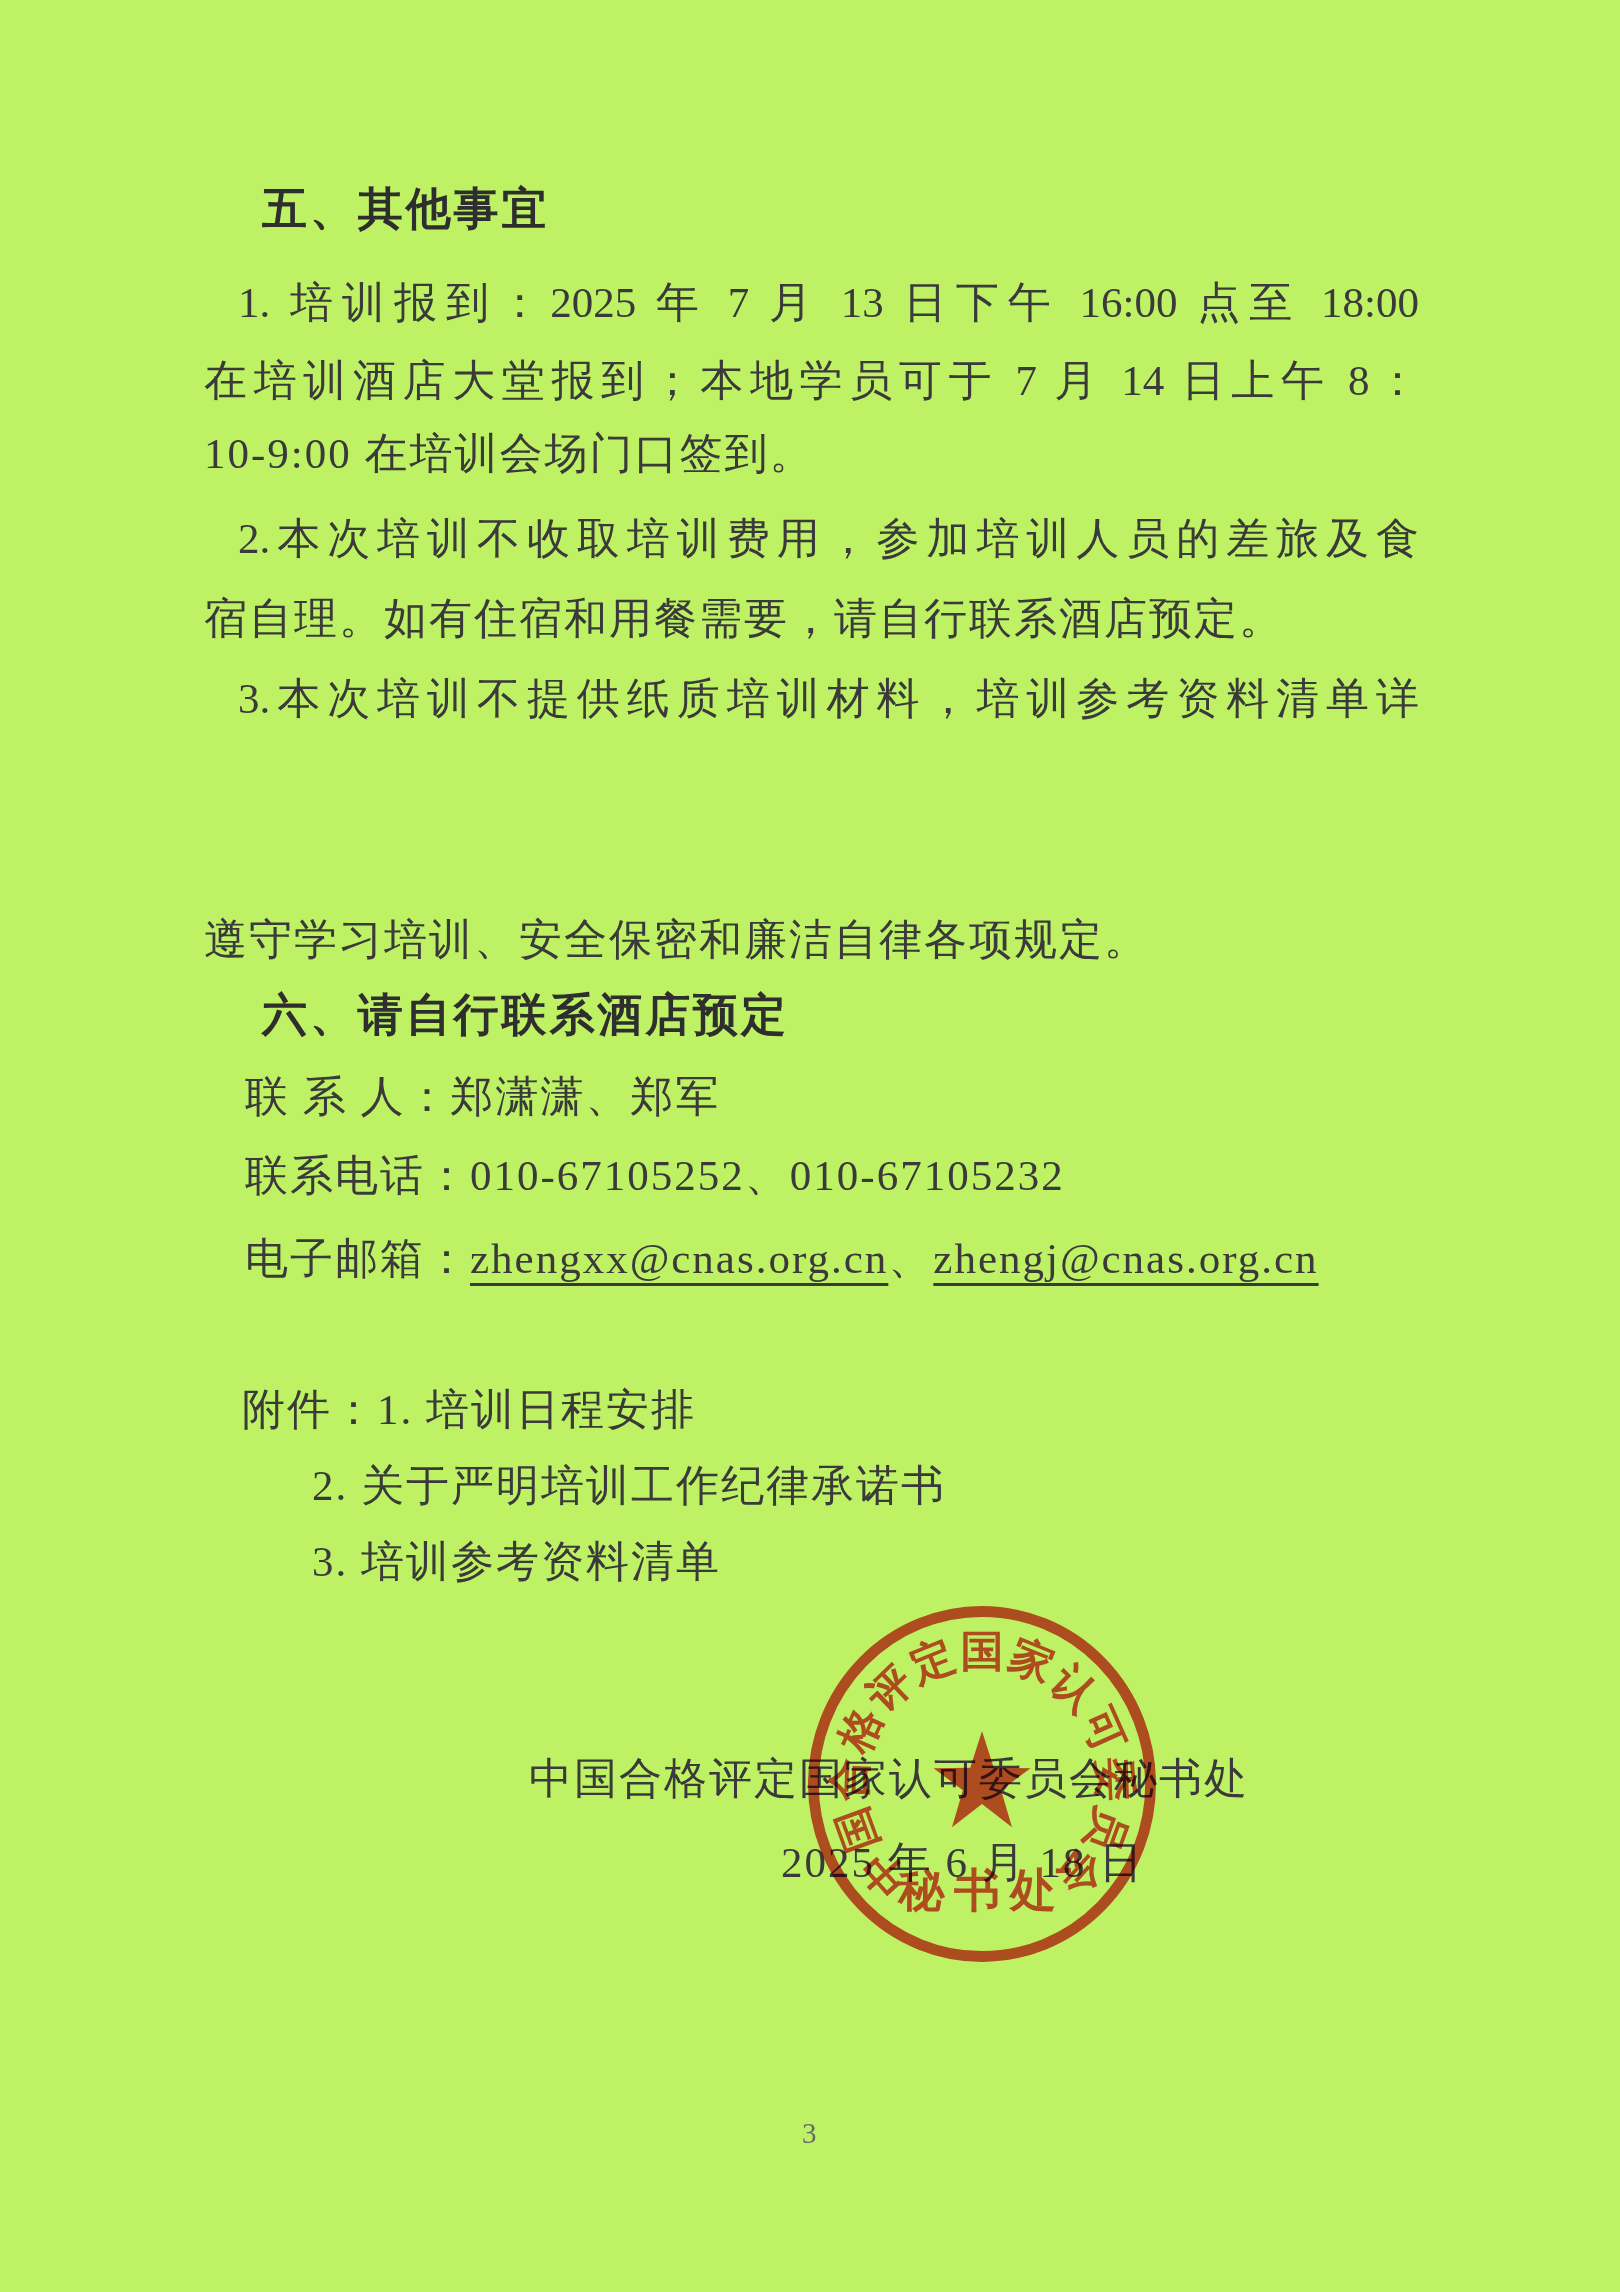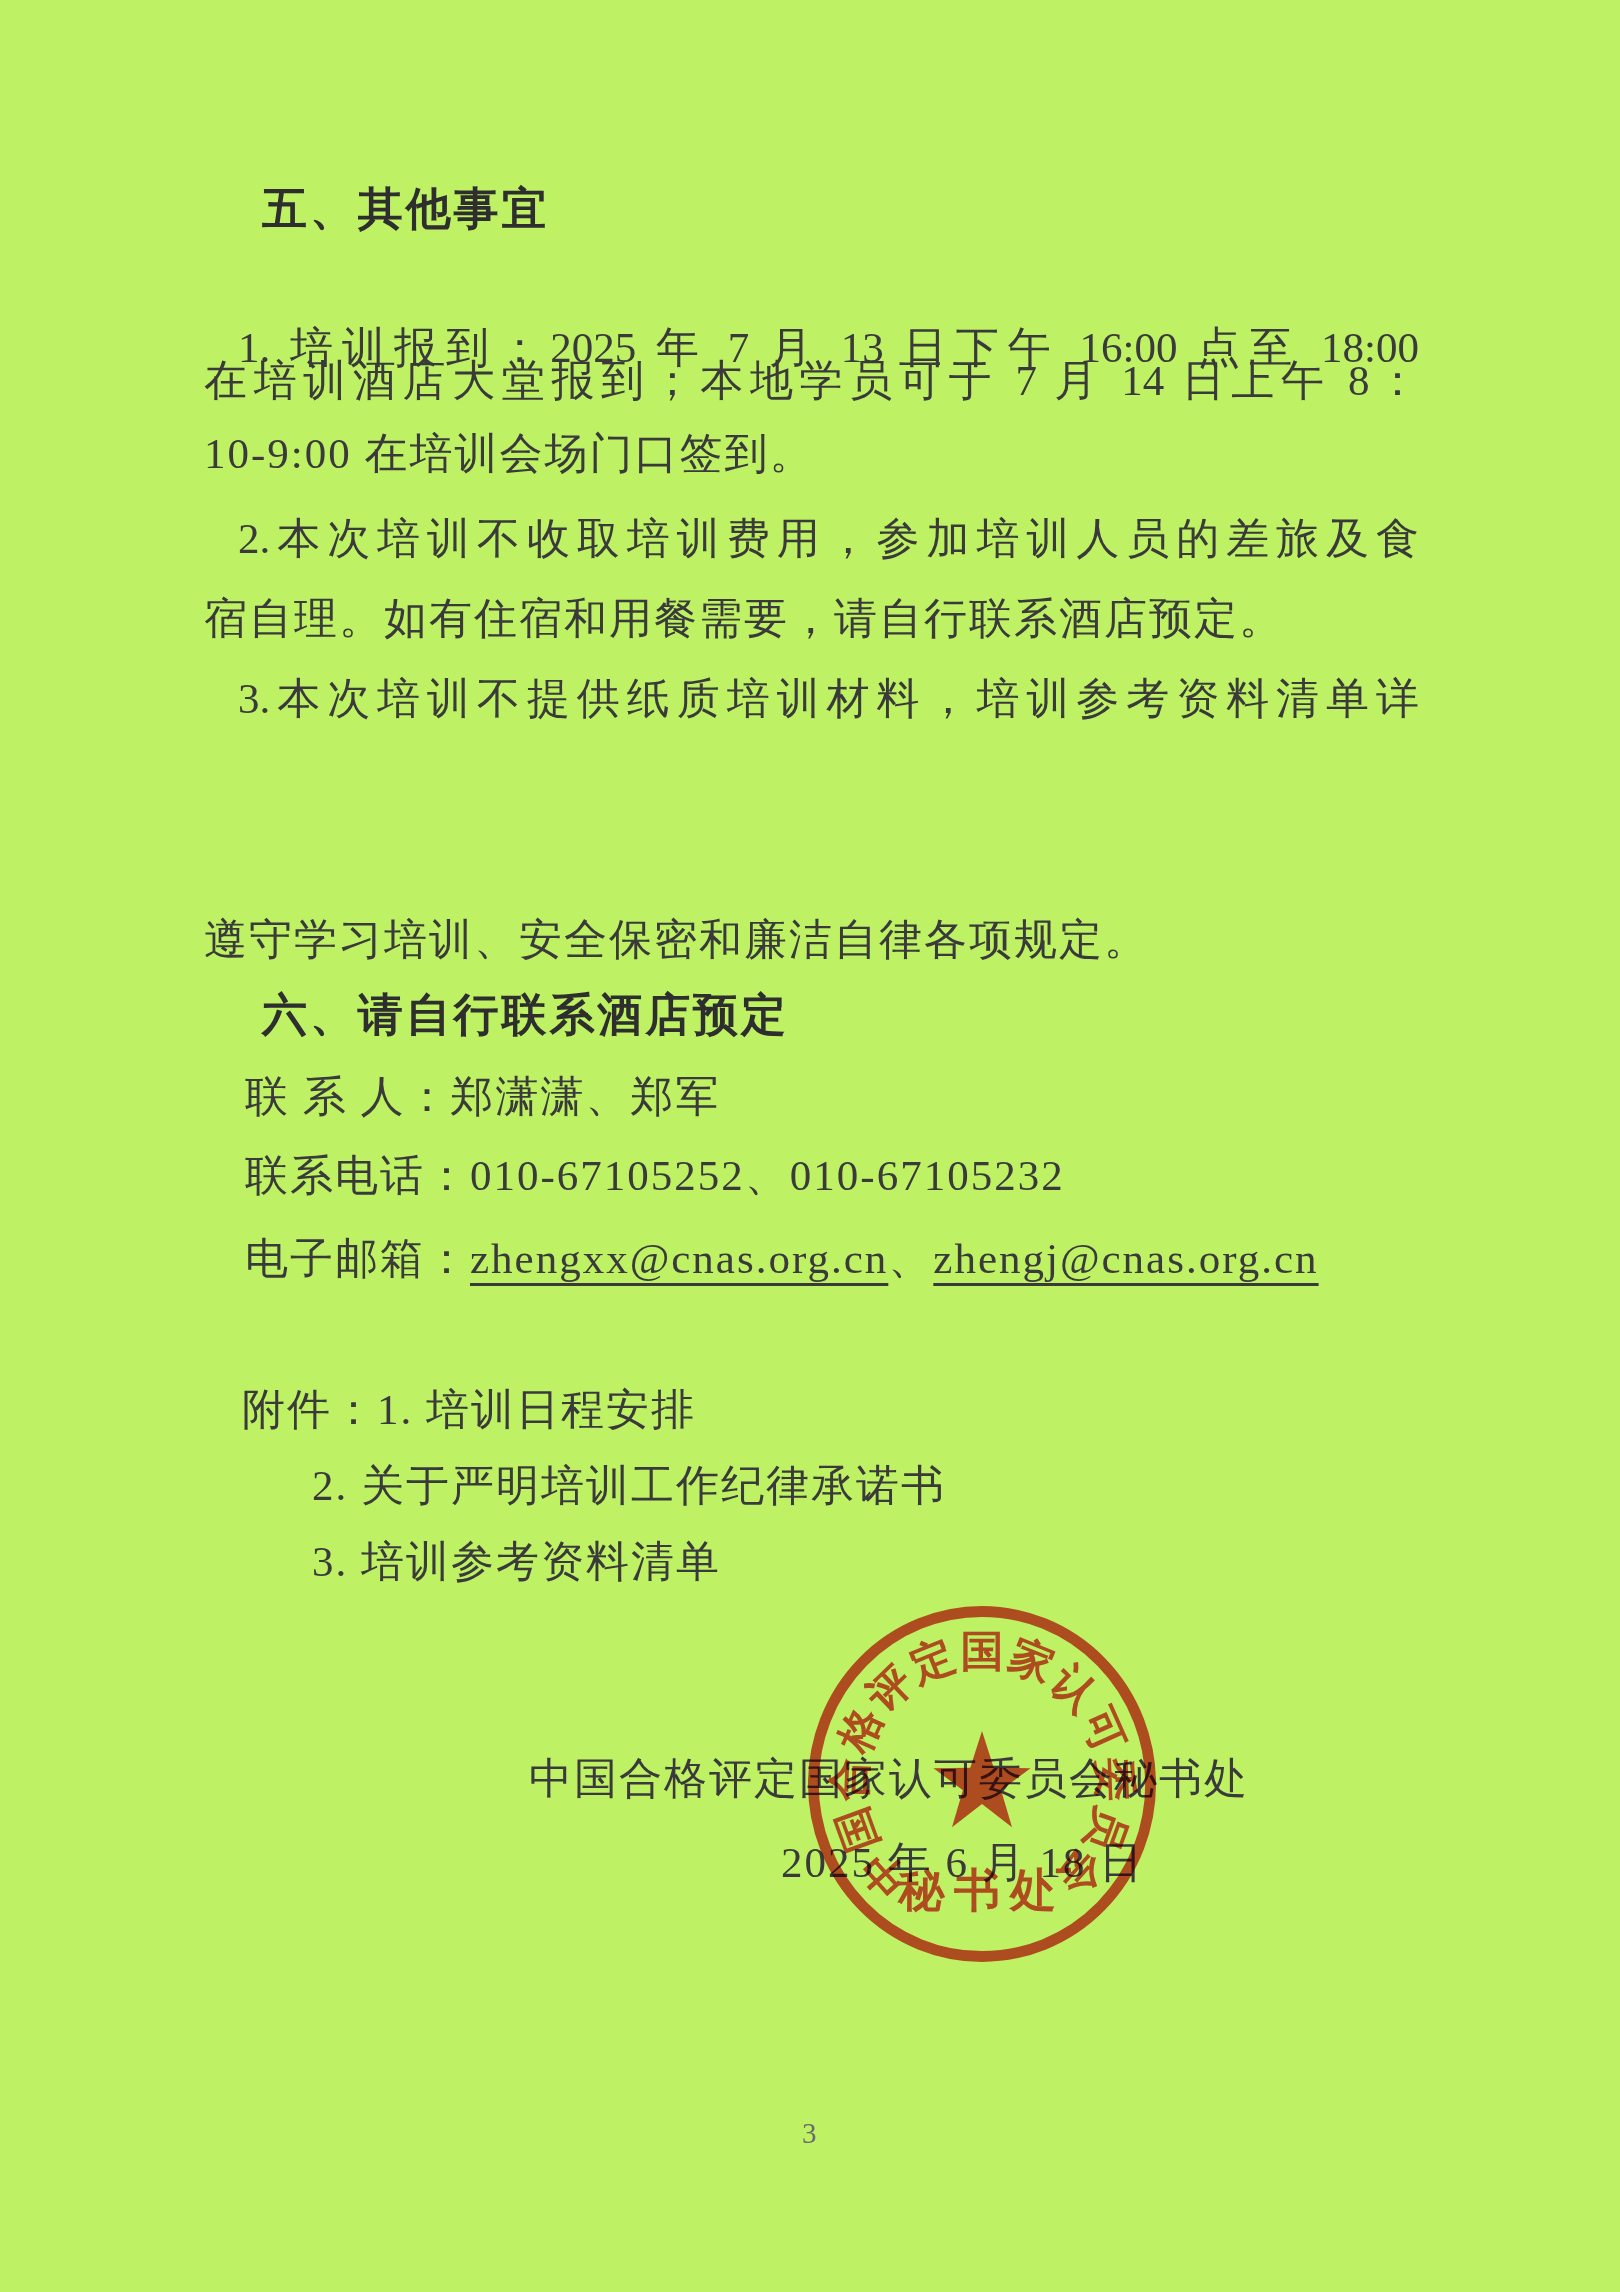--- a/index.html
+++ b/index.html
@@ -89,7 +89,7 @@
 
   <div class="heading" style="left:262px; top:182px;">五、其他事宜</div>
 
-  <div class="line just" style="left:238px; top:277px; width:1181px;margin-top:45px;">1. 培训报到：2025 年 7 月 13 日下午 16:00 点至 18:00</div>
+  <div class="line just" style="left:238px; top:277px; width:1181px;">1. 培训报到：2025 年 7 月 13 日下午 16:00 点至 18:00</div>
   <div class="line just" style="left:204px; top:355px; width:1215px;">在培训酒店大堂报到；本地学员可于 7 月 14 日上午 8：</div>
   <div class="line" style="left:204px; top:428px;">10-9:00 在培训会场门口签到。</div>
 

